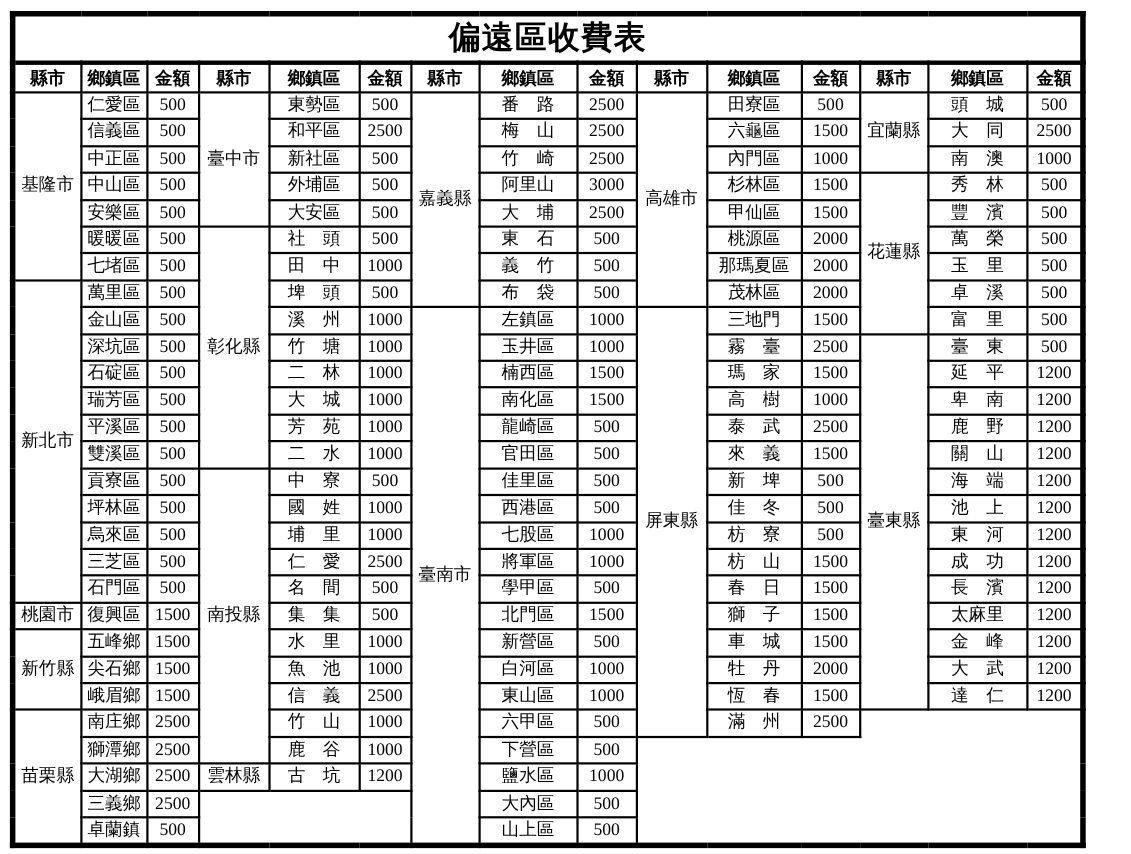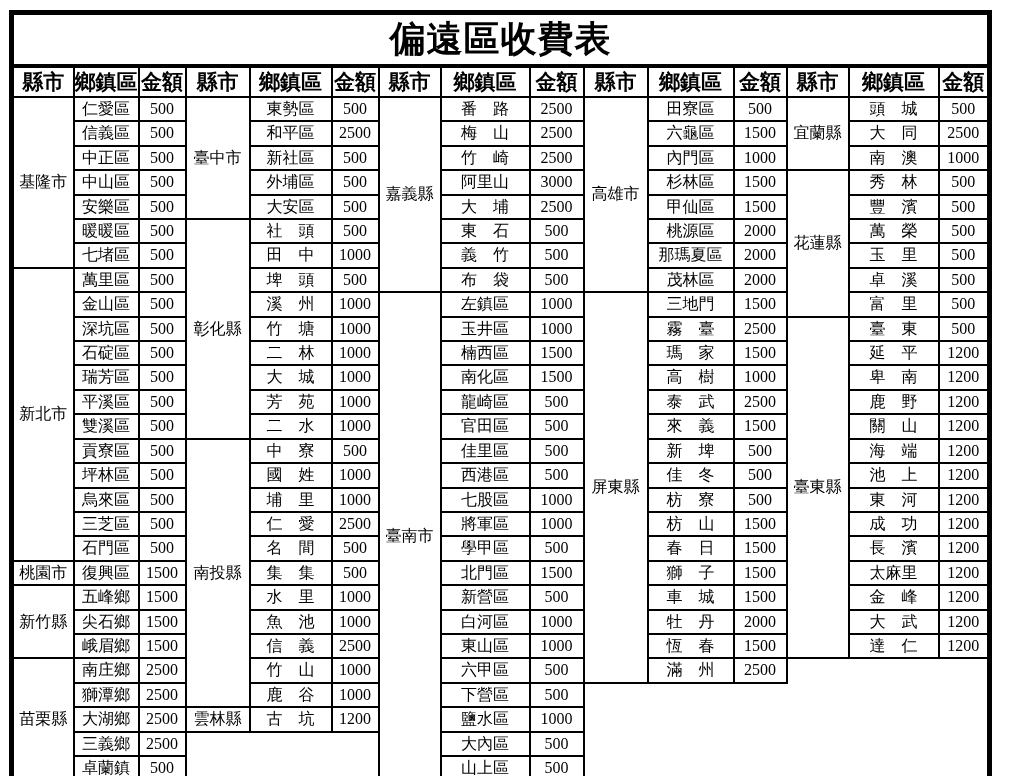--- a/index.html
+++ b/index.html
@@ -9,7 +9,7 @@
   table.fee{border-collapse:collapse;table-layout:fixed;border:5px solid #000;}
   th,td{border:2px solid #000;text-align:center;vertical-align:middle;
         padding:0;white-space:nowrap;overflow:hidden;}
-  .title-cell{font-size:36px;font-weight:bold;height:33px;
+  .title-cell{font-size:29px;font-weight:bold;height:33px;
               border-bottom:4px solid #000;letter-spacing:1px;}
   .colhead{font-size:21px;font-weight:bold;height:24px;}
   tbody td{font-size:16px;height:22.4px;line-height:22.4px;}

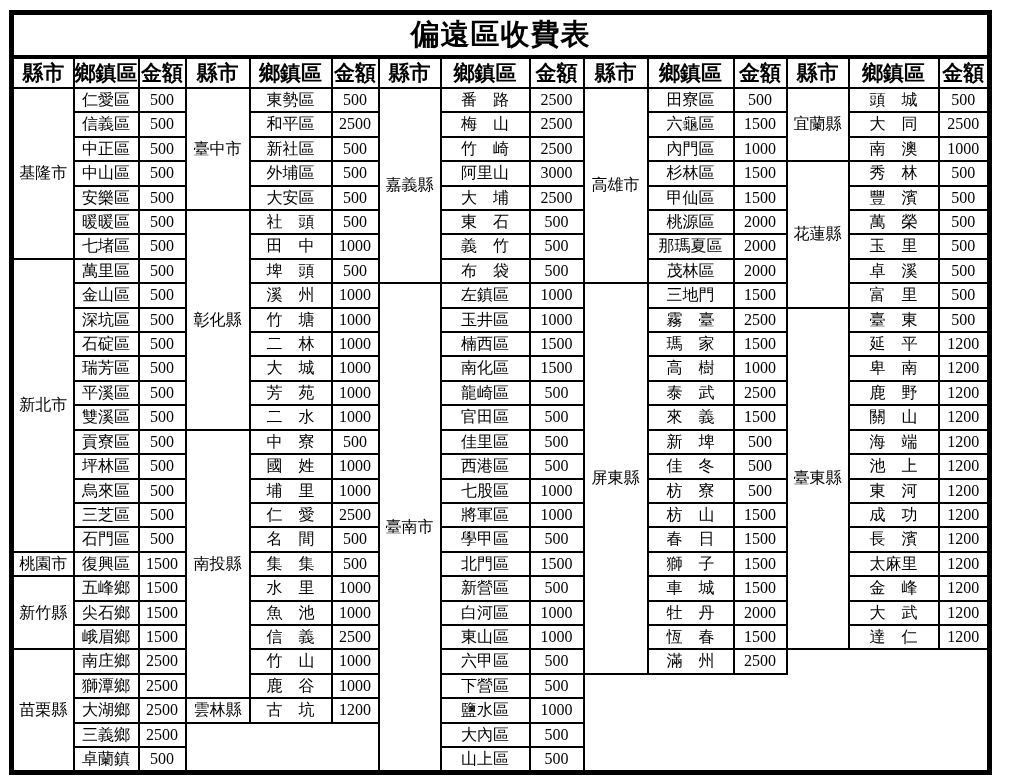--- a/index.html
+++ b/index.html
@@ -11,7 +11,7 @@
         padding:0;white-space:nowrap;overflow:hidden;}
   .title-cell{font-size:29px;font-weight:bold;height:33px;
               border-bottom:4px solid #000;letter-spacing:1px;}
-  .colhead{font-size:21px;font-weight:bold;height:24px;}
+  .colhead{font-size:16px;font-weight:bold;height:24px;}
   tbody td{font-size:16px;height:22.4px;line-height:22.4px;}
   td.county{font-size:16px;margin-left:44px;}
   td.amount{font-size:16px;}

